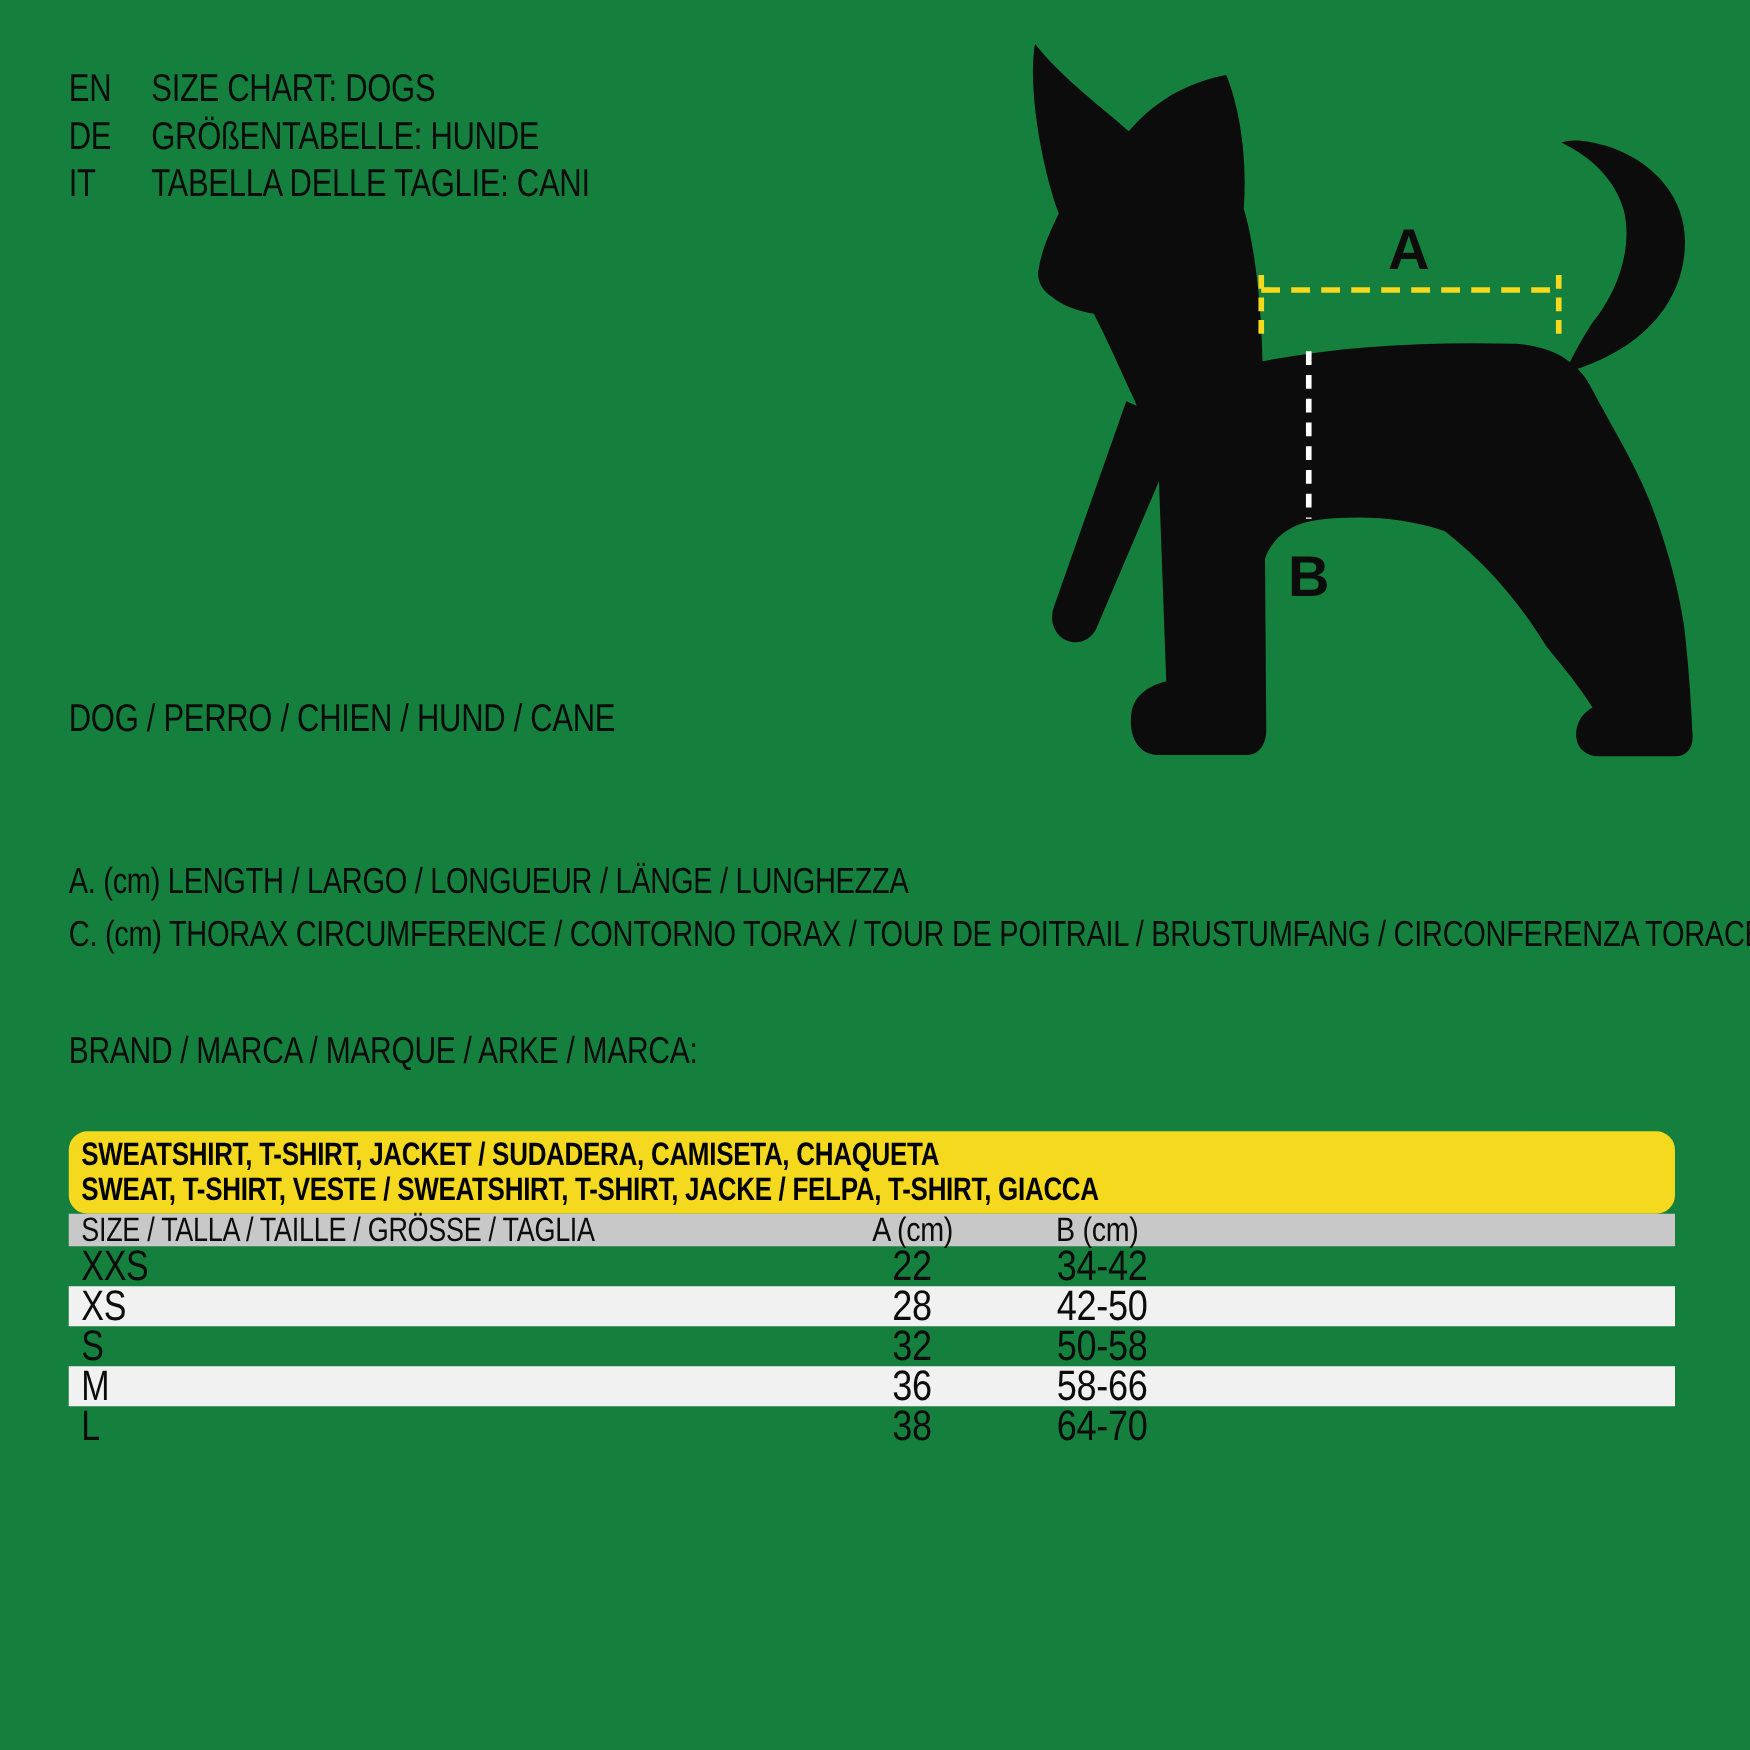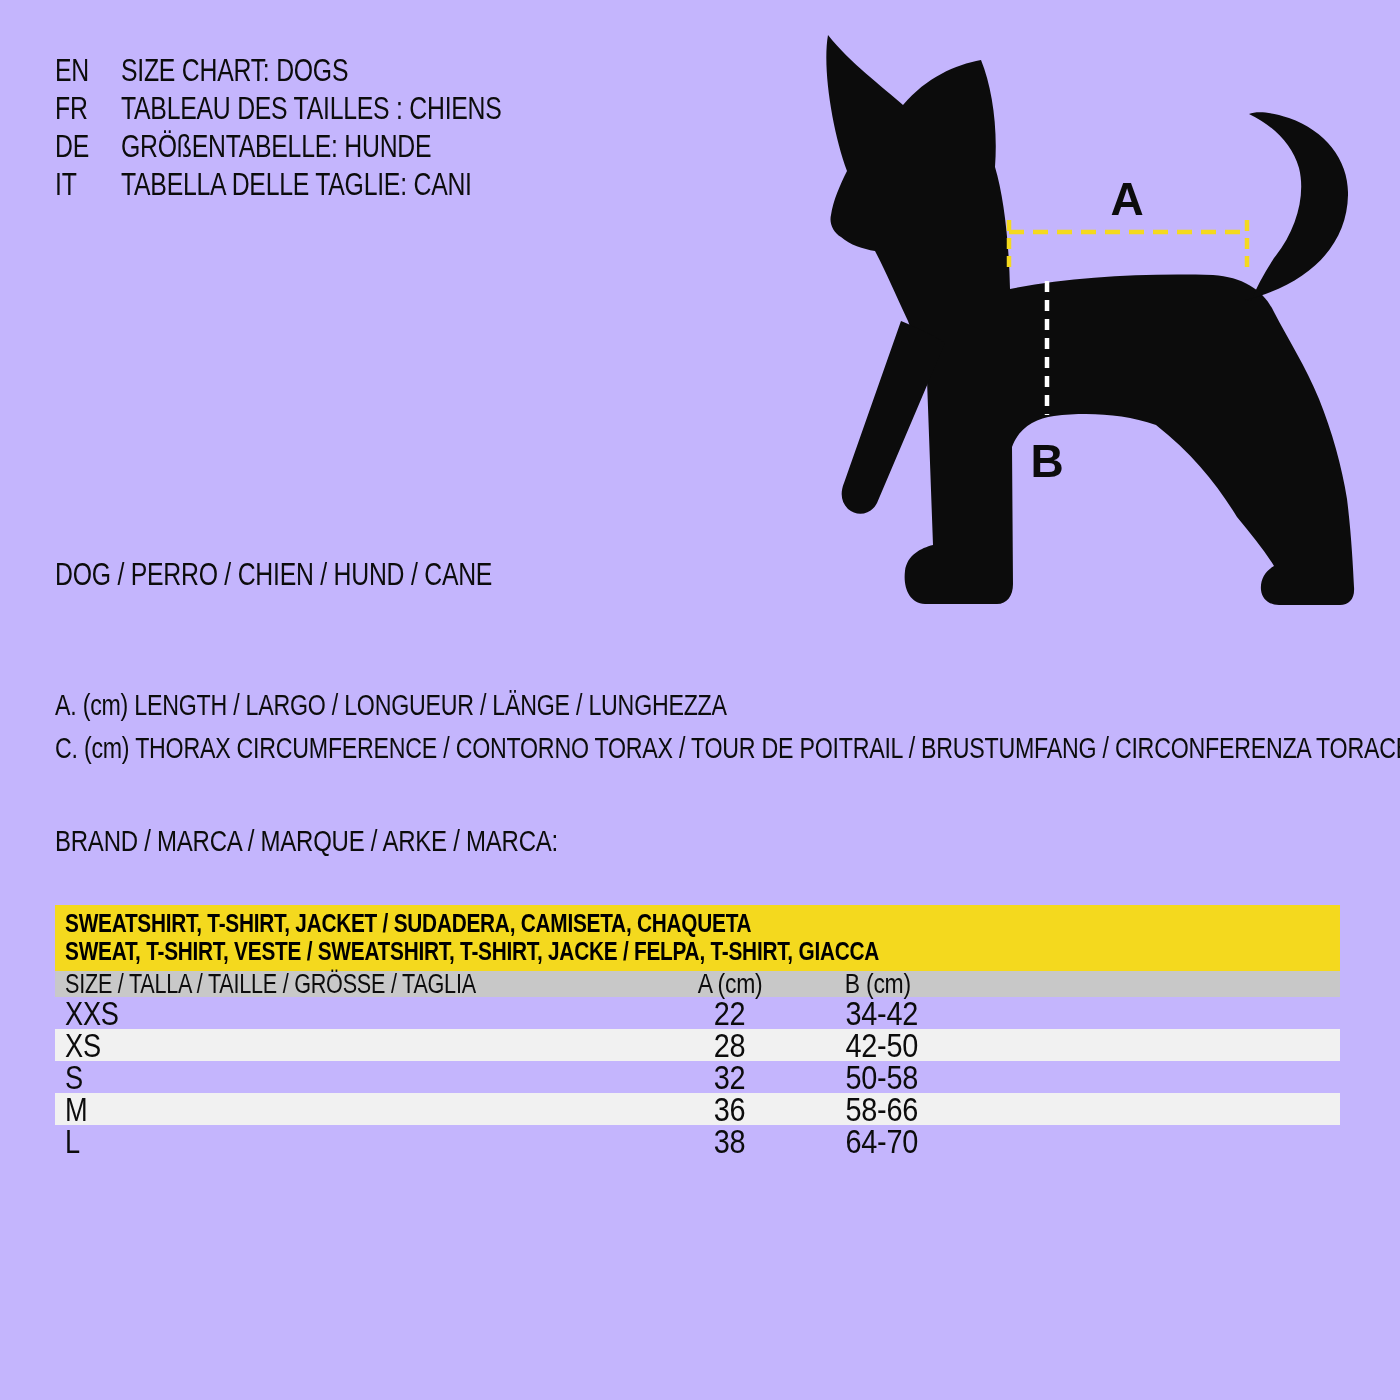--- a/index.html
+++ b/index.html
@@ -10,7 +10,7 @@
   }
   html,body{margin:0;padding:0;background:#fff;}
   .page{
-    position:relative;width:1400px;height:1400px;background:#c4b5fd;
+    position:relative;width:1400px;height:1400px;background:#15803d;
     font-family:"Liberation Sans",sans-serif;color:var(--ink);overflow:hidden;
   }
   

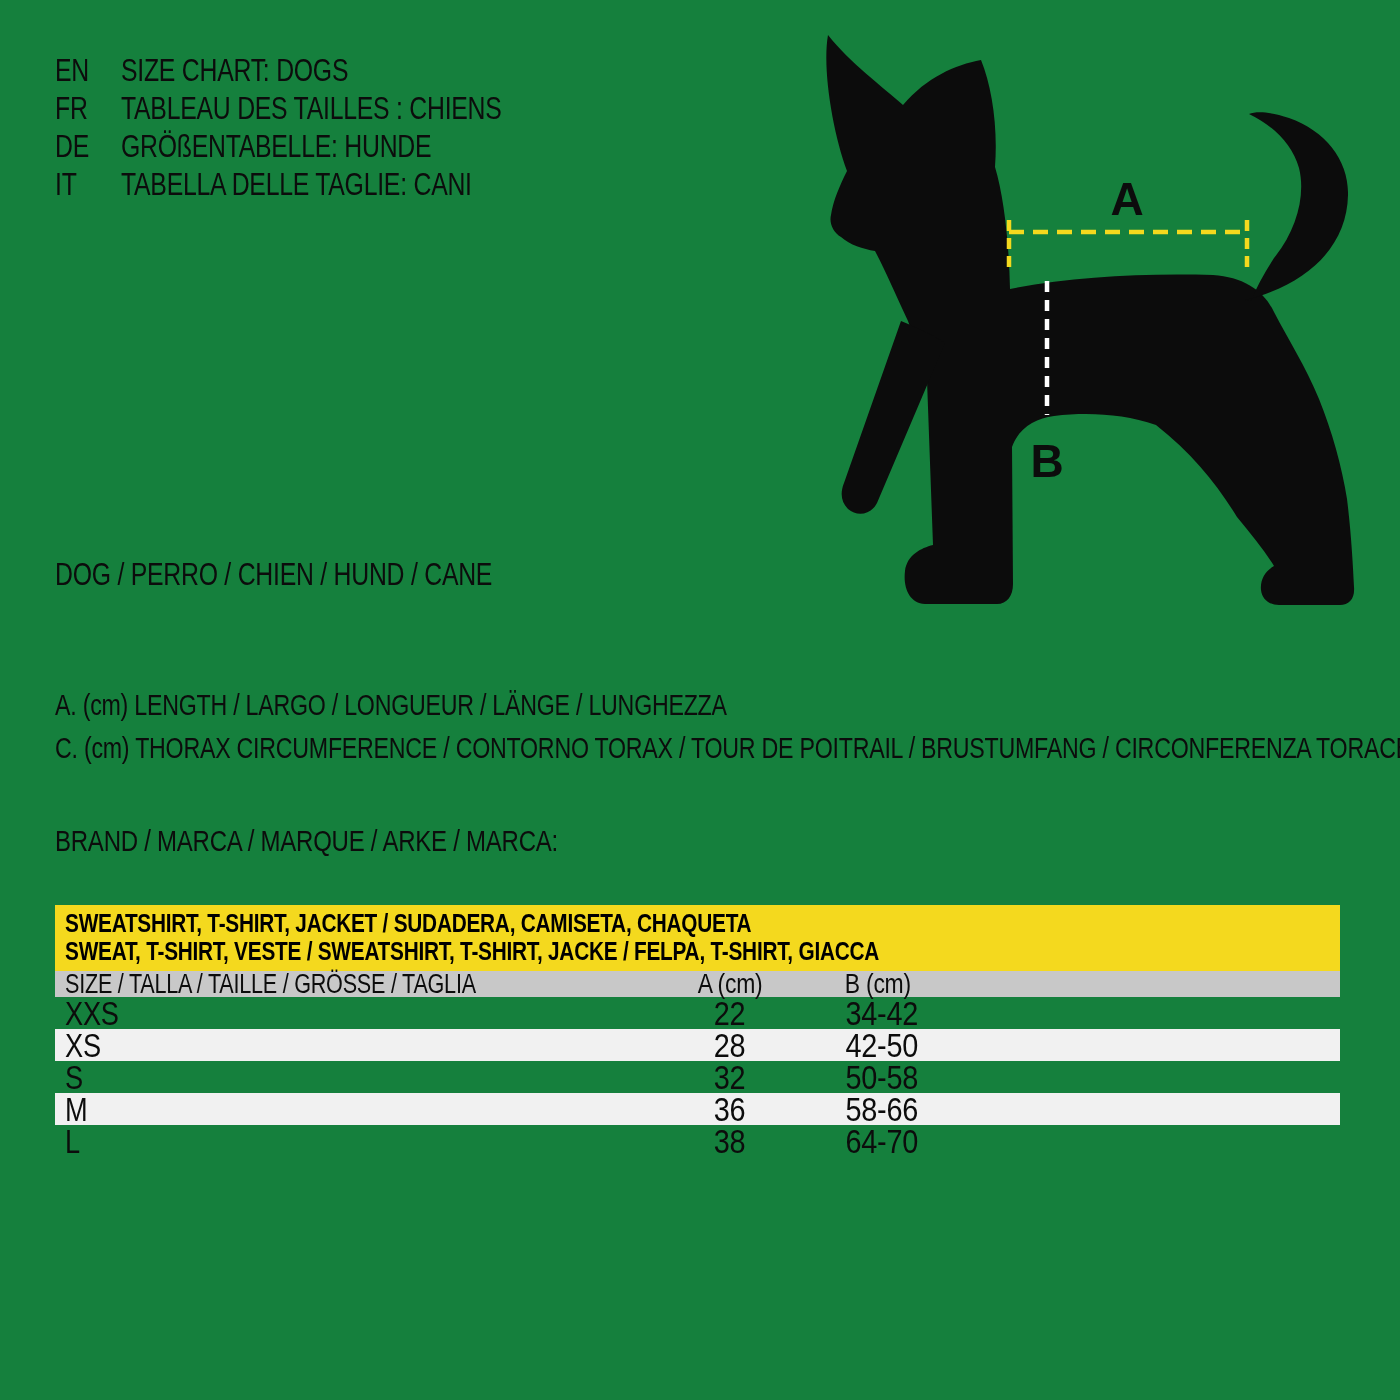--- a/index.html
+++ b/index.html
@@ -50,9 +50,6 @@
   <div class="lang-block">
     <div class="lang-row">
       <span class="lang-code cond">EN</span><span class="cond">SIZE CHART: DOGS</span>
-    </div>
-    <div class="lang-row">
-      <span class="lang-code cond">FR</span><span class="cond">TABLEAU DES TAILLES : CHIENS</span>
     </div>
     <div class="lang-row">
       <span class="lang-code cond">DE</span><span class="cond">GRÖßENTABELLE: HUNDE</span>

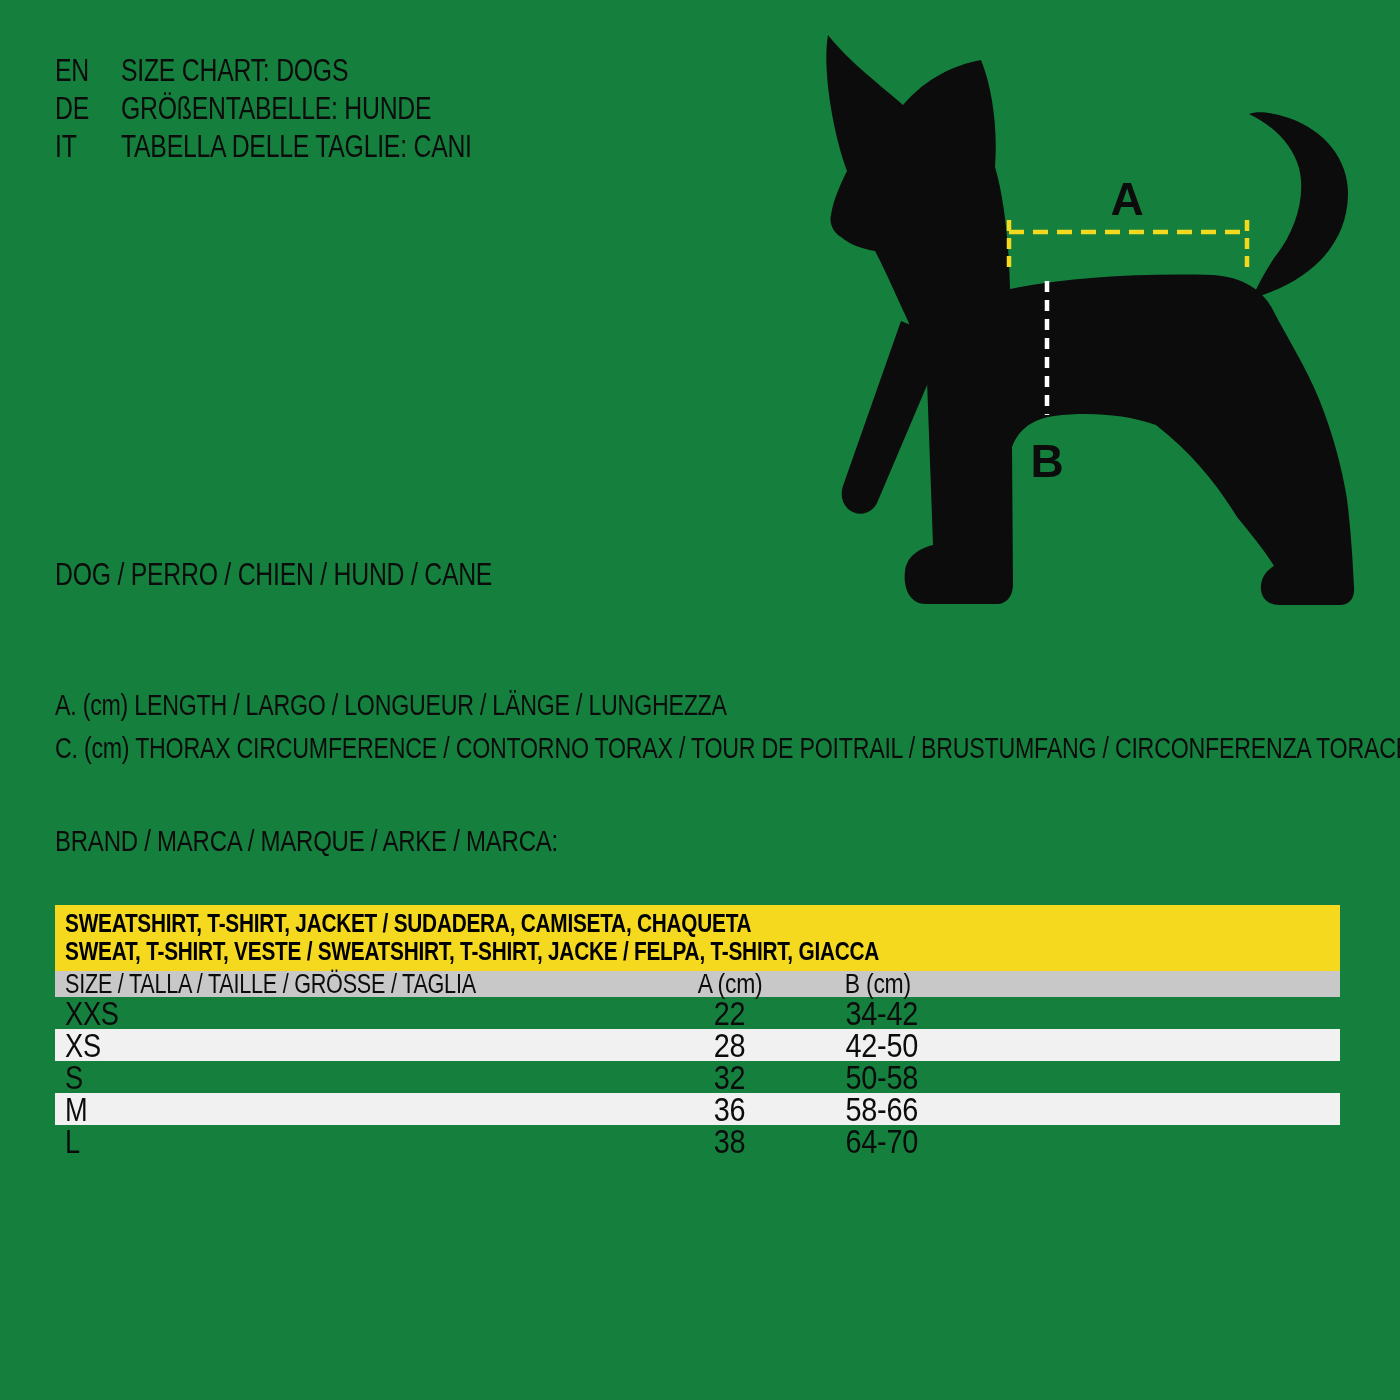--- a/index.html
+++ b/index.html
@@ -33,7 +33,7 @@
   .brand-line{position:absolute;left:55px;top:806px;font-size:30px;line-height:38px;margin-top:16px;}
 
   .size-table{position:absolute;left:55px;top:905px;width:1285px;}
-  .garment-band{background:var(--yellow);padding:4px 16px 6px 10px;}
+  .garment-band{background:var(--yellow);padding:4px 16px 6px 10px;border-radius:15px;}
   .garment-band .band-line{display:block;font-weight:700;font-size:26px;line-height:28px;color:#000;}
   .table-header{height:26px;background:var(--hdr-gray);display:flex;align-items:center;font-size:27px;}
   .table-row{height:32px;display:flex;align-items:center;font-size:34px;}

